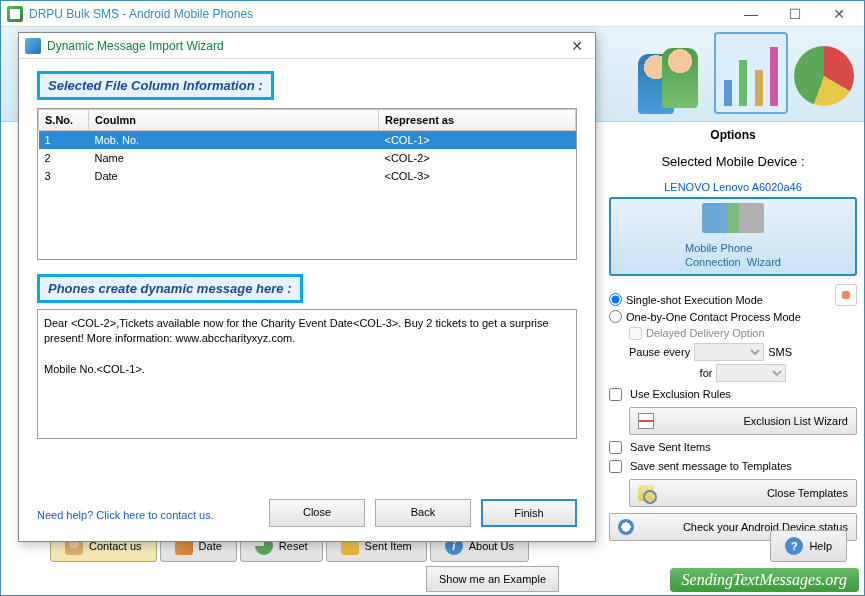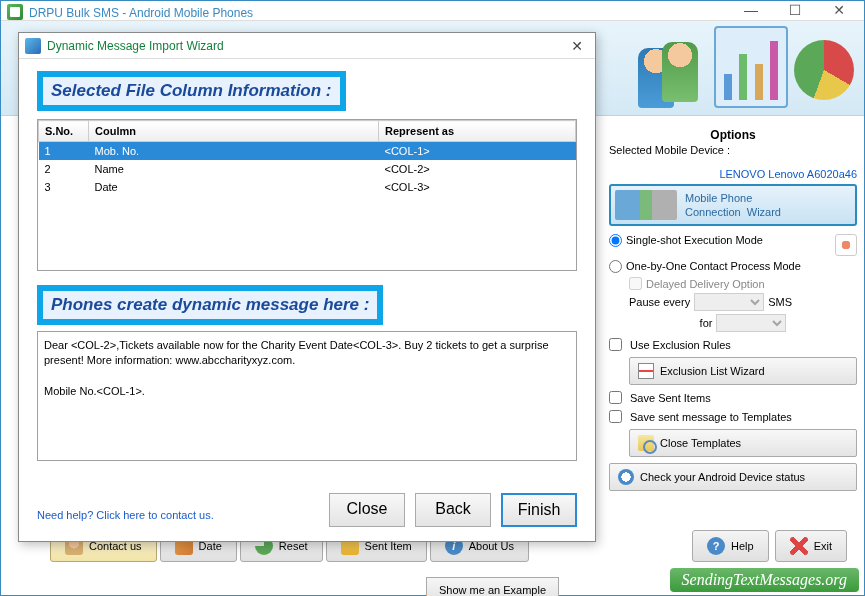--- a/index.html
+++ b/index.html
@@ -6,7 +6,7 @@
 body { background: #fff; width: 865px; height: 596px; position: relative; overflow: hidden; }
 
 .main-window { width: 865px; height: 596px; border: 1px solid #3a8ac2; background: #fff; }
-.main-titlebar { height: 20px; background: #fff; display: flex; align-items: flex-end; padding: 0 6px; border-bottom: 1px solid #ddd; }
+.main-titlebar { height: 26px; background: #fff; display: flex; align-items: center; padding: 0 6px; border-bottom: 1px solid #ddd; }
 .main-titlebar .icon { width: 16px; height: 16px; background: linear-gradient(135deg,#5cb85c,#2d8a2d); border-radius: 2px; margin-right: 6px; position: relative; }
 .main-titlebar .icon::after { content:''; position:absolute; inset:3px; background:#fff; border-radius:1px; }
 .main-titlebar .title { flex: 1; color: #3a8ac2; font-size: 12px; }

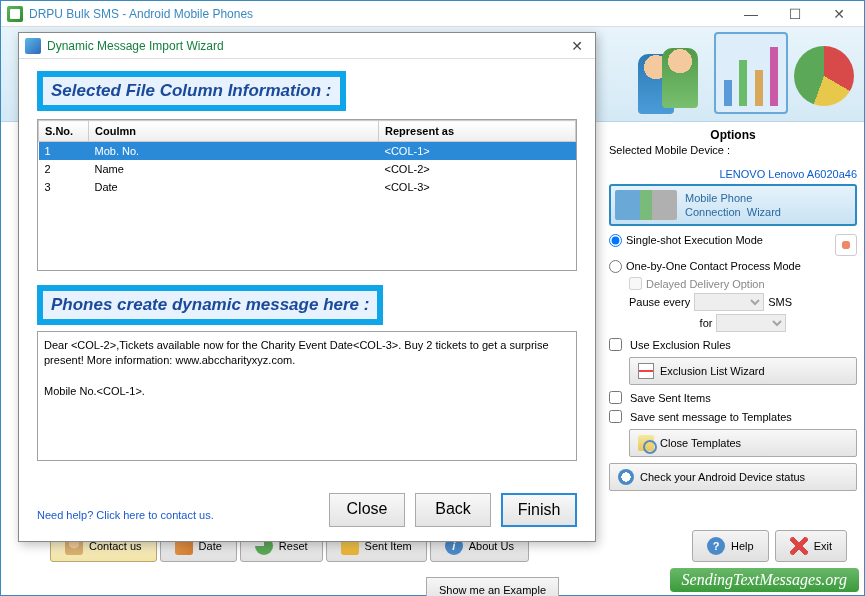--- a/index.html
+++ b/index.html
@@ -73,7 +73,7 @@
 .dlg-titlebar .title { flex:1; color:#15803d; font-size:12px; }
 .dlg-close { width:24px; height:20px; display:flex; align-items:center; justify-content:center; font-size:14px; color:#444; cursor:pointer; }
 .dlg-body { padding:12px 18px; position:relative; height:calc(100% - 26px); }
-.section-header { display:inline-block; background:#e8f2ff; border:6px solid #0ea5e9; padding:4px 8px; font-weight:bold; color:#1a4a9a; font-style:italic; font-size:17px; }
+.section-header { display:inline-block; background:#e8f2ff; border:3px solid #0ea5e9; padding:4px 8px; font-weight:bold; color:#1a4a9a; font-style:italic; font-size:13px; }
 .use-col-btn { position:absolute; top:10px; right:18px; border:1px solid #aaa; background:linear-gradient(#f6f6f6,#e2e2e2); padding:6px 18px; cursor:pointer; font-size:11px; }
 .table-wrap { border:1px solid #a0a0a0; margin-top:8px; height:152px; background:#fff; }
 table { width:100%; border-collapse:collapse; }

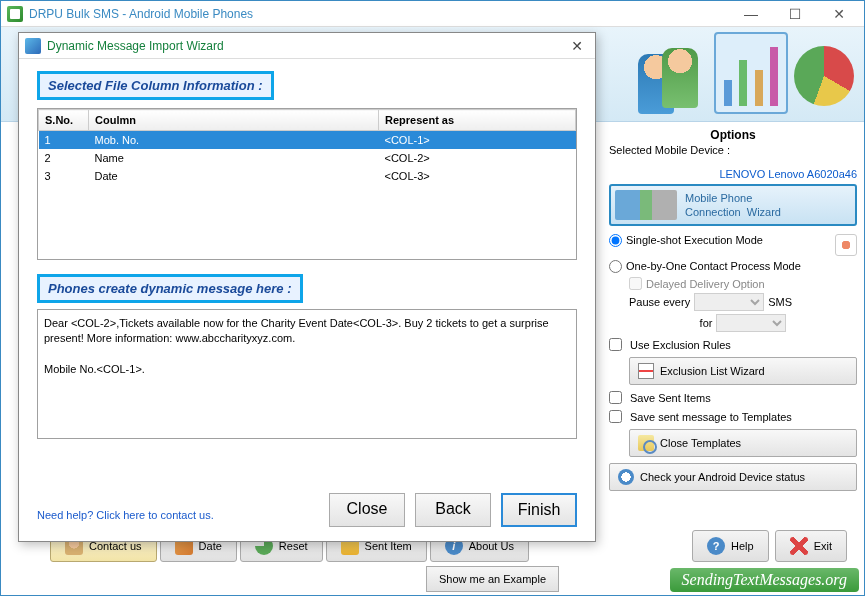--- a/index.html
+++ b/index.html
@@ -29,7 +29,7 @@
 .ill-pie { width:60px; height:60px; border-radius:50%; background: conic-gradient(#d84a4a 0 120deg, #e8c84a 120deg 200deg, #5aa858 200deg 360deg); margin-bottom:8px; }
 
 .right-panel { position:absolute; top:128px; right:8px; width:248px; }
-.opt-title { text-align:center; font-weight:bold; font-size:12px; margin-bottom:2px; }
+.opt-title { text-align:center; font-weight:bold; font-size:12px; margin-bottom:12px; }
 .opt-sub { font-size:11px; margin-bottom:2px; }
 .device-name { color:#0a5acc; text-align:right; font-size:11px; margin-bottom:4px;margin-top:12px; }
 .conn-wizard { border:2px solid #2a8ac2; background:linear-gradient(#e6f2fb,#c8e2f3); border-radius:3px; padding:4px; display:flex; align-items:center; gap:8px; cursor:pointer; margin-bottom:8px; }

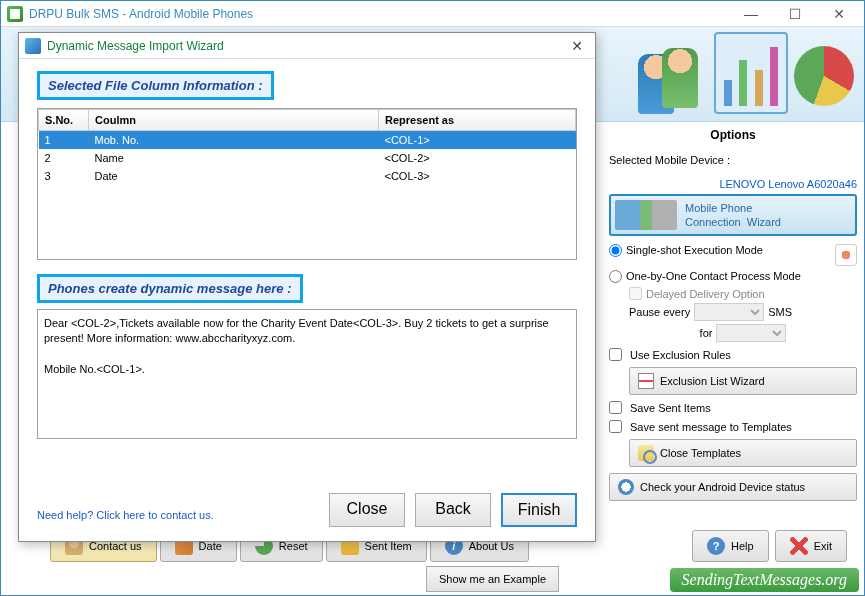--- a/index.html
+++ b/index.html
@@ -30,7 +30,7 @@
 
 .right-panel { position:absolute; top:128px; right:8px; width:248px; }
 .opt-title { text-align:center; font-weight:bold; font-size:12px; margin-bottom:12px; }
-.opt-sub { font-size:11px; margin-bottom:2px; }
+.opt-sub { font-size:13px; margin-bottom:2px;text-align:center; }
 .device-name { color:#0a5acc; text-align:right; font-size:11px; margin-bottom:4px;margin-top:12px; }
 .conn-wizard { border:2px solid #2a8ac2; background:linear-gradient(#e6f2fb,#c8e2f3); border-radius:3px; padding:4px; display:flex; align-items:center; gap:8px; cursor:pointer; margin-bottom:8px; }
 .conn-wizard .cw-icon { width:62px; height:30px; background:linear-gradient(90deg,#6aa8d8 0 40%, #7aba7a 40% 60%, #b0b0b0 60% 100%); border-radius:2px; }

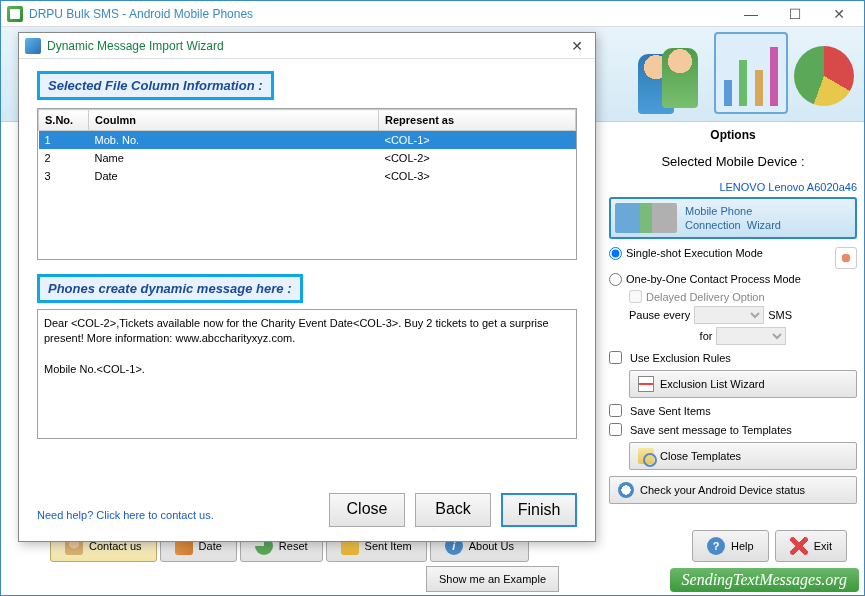--- a/index.html
+++ b/index.html
@@ -31,7 +31,7 @@
 .right-panel { position:absolute; top:128px; right:8px; width:248px; }
 .opt-title { text-align:center; font-weight:bold; font-size:12px; margin-bottom:12px; }
 .opt-sub { font-size:13px; margin-bottom:2px;text-align:center; }
-.device-name { color:#0a5acc; text-align:right; font-size:11px; margin-bottom:4px;margin-top:12px; }
+.device-name { color:#0a5acc; text-align:center; font-size:11px; margin-bottom:4px;margin-top:12px; }
 .conn-wizard { border:2px solid #2a8ac2; background:linear-gradient(#e6f2fb,#c8e2f3); border-radius:3px; padding:4px; display:flex; align-items:center; gap:8px; cursor:pointer; margin-bottom:8px; }
 .conn-wizard .cw-icon { width:62px; height:30px; background:linear-gradient(90deg,#6aa8d8 0 40%, #7aba7a 40% 60%, #b0b0b0 60% 100%); border-radius:2px; }
 .conn-wizard .cw-text { color:#2a6aa0; line-height:1.3; }

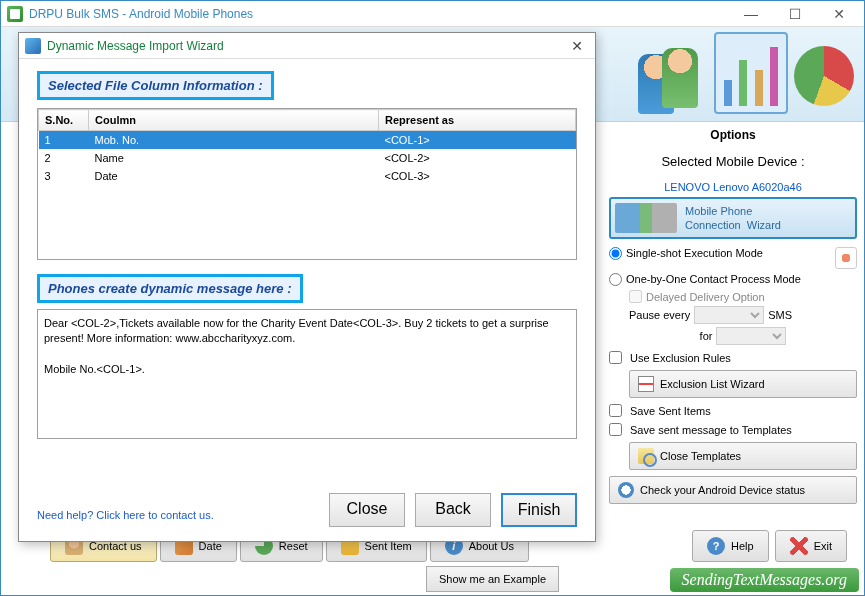--- a/index.html
+++ b/index.html
@@ -32,7 +32,7 @@
 .opt-title { text-align:center; font-weight:bold; font-size:12px; margin-bottom:12px; }
 .opt-sub { font-size:13px; margin-bottom:2px;text-align:center; }
 .device-name { color:#0a5acc; text-align:center; font-size:11px; margin-bottom:4px;margin-top:12px; }
-.conn-wizard { border:2px solid #2a8ac2; background:linear-gradient(#e6f2fb,#c8e2f3); border-radius:3px; padding:4px; display:flex; align-items:center; gap:8px; cursor:pointer; margin-bottom:8px; }
+.conn-wizard { border:2px solid #2a8ac2; background:linear-gradient(#e6f2fb,#c8e2f3); border-radius:3px; padding:4px; display:flex; align-items:center; gap:8px; cursor:pointer; margin-bottom:8px;flex-direction:column; }
 .conn-wizard .cw-icon { width:62px; height:30px; background:linear-gradient(90deg,#6aa8d8 0 40%, #7aba7a 40% 60%, #b0b0b0 60% 100%); border-radius:2px; }
 .conn-wizard .cw-text { color:#2a6aa0; line-height:1.3; }
 .radio-row { display:flex; align-items:flex-start; gap:4px; margin:4px 0; font-size:11px; }

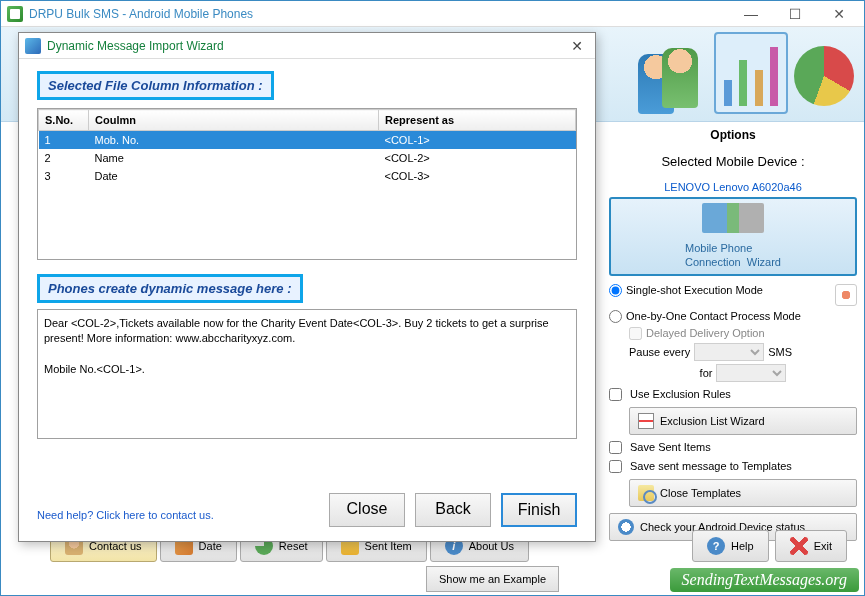--- a/index.html
+++ b/index.html
@@ -35,7 +35,7 @@
 .conn-wizard { border:2px solid #2a8ac2; background:linear-gradient(#e6f2fb,#c8e2f3); border-radius:3px; padding:4px; display:flex; align-items:center; gap:8px; cursor:pointer; margin-bottom:8px;flex-direction:column; }
 .conn-wizard .cw-icon { width:62px; height:30px; background:linear-gradient(90deg,#6aa8d8 0 40%, #7aba7a 40% 60%, #b0b0b0 60% 100%); border-radius:2px; }
 .conn-wizard .cw-text { color:#2a6aa0; line-height:1.3; }
-.radio-row { display:flex; align-items:flex-start; gap:4px; margin:4px 0; font-size:11px; }
+.radio-row { display:flex; align-items:flex-end; gap:4px; margin:4px 0; font-size:11px; }
 .radio-row input { margin:0; }
 .mode-icon { width:22px; height:22px; background:radial-gradient(circle,#e86 30%,#fff 32%); border:1px solid #ccc; border-radius:3px; margin-left:auto; }
 .sub-opt { margin-left:20px; display:flex; align-items:center; gap:4px; color:#888; font-size:11px; }

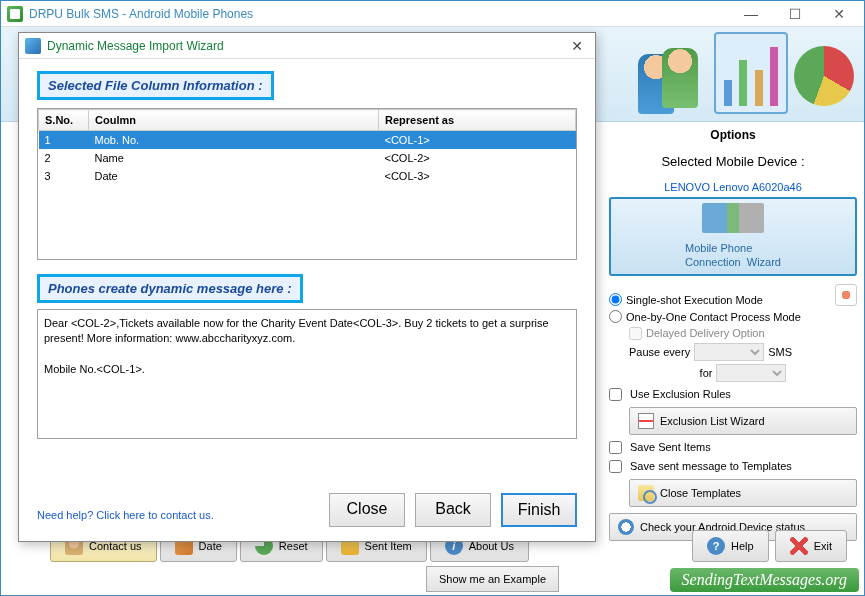--- a/index.html
+++ b/index.html
@@ -43,7 +43,7 @@
 .pause-row select { background:#e8e8e8; border:1px solid #bbb; height:18px; width:70px; }
 .chk-row { display:flex; align-items:center; gap:8px; margin:6px 0; font-size:11px; }
 .chk-row input { margin:0; }
-.side-btn { display:flex; align-items:center; justify-content:flex-start; gap:6px; border:1px solid #aaa; background:linear-gradient(#f8f8f8,#e4e4e4); padding:5px 8px; border-radius:2px; cursor:pointer; margin:3px 0 6px 20px; font-size:11px; }
+.side-btn { display:flex; align-items:center; justify-content:space-between; gap:6px; border:1px solid #aaa; background:linear-gradient(#f8f8f8,#e4e4e4); padding:5px 8px; border-radius:2px; cursor:pointer; margin:3px 0 6px 20px; font-size:11px; }
 .side-btn.full { margin-left:0; width:100%; }
 .side-btn .sb-icon { width:16px; height:16px; }
 .icon-list { background:linear-gradient(#fff 40%,#e44 40% 60%,#fff 60%); border:1px solid #888; }

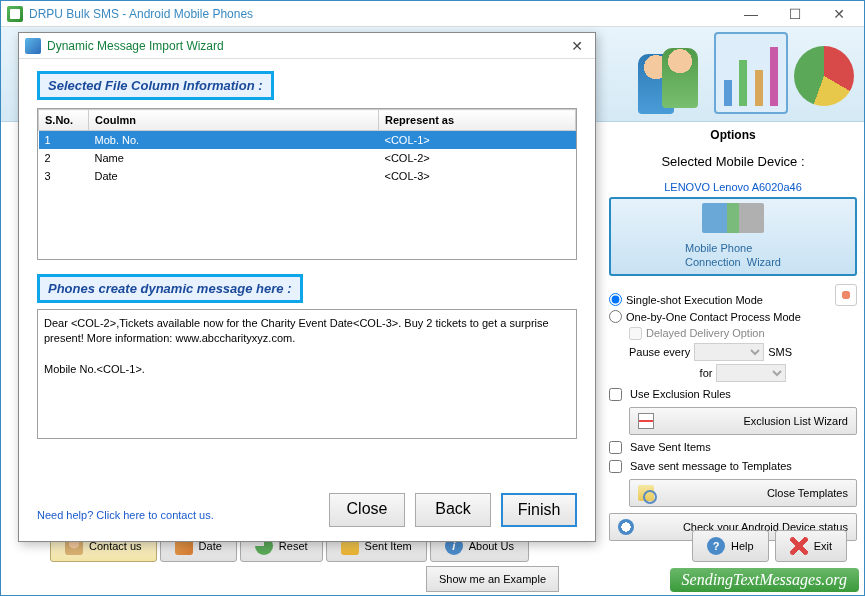--- a/index.html
+++ b/index.html
@@ -86,7 +86,7 @@
 .example-btn { position:absolute; top:292px; right:18px; border:1px solid #aaa; background:linear-gradient(#f6f6f6,#e2e2e2); padding:6px 12px; cursor:pointer; font-size:11px; }
 .help-link { color:#1a5acc; position:absolute; bottom:20px; left:18px; font-size:11px; cursor:pointer; }
 .dlg-btns { position:absolute; bottom:14px; right:18px; display:flex; gap:10px; }
-.dlg-btn { border:1px solid #aaa; background:linear-gradient(#f8f8f8,#e4e4e4); padding:6px 0; width:76px; text-align:center; cursor:pointer; font-size:16px; }
+.dlg-btn { border:1px solid #aaa; background:linear-gradient(#f8f8f8,#e4e4e4); padding:6px 0; width:96px; text-align:center; cursor:pointer; font-size:11px; }
 .dlg-btn.primary { border:2px solid #2a8ad8; }
 .section2 { margin-top:14px; position:relative; }
 </style>

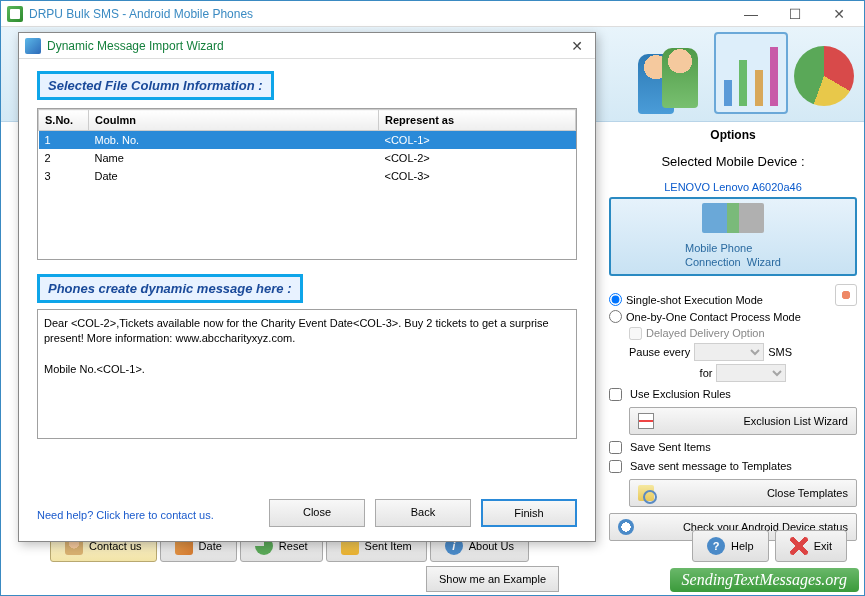--- a/index.html
+++ b/index.html
@@ -202,10 +202,6 @@
     <div class="tb-btn grey">
         <div class="tb-icon i-help">?</div>
         <span>Help</span>
-      </div>
-    <div class="tb-btn grey">
-        <div class="tb-icon i-exit"></div>
-        <span>Exit</span>
       </div>
   </div>
 

